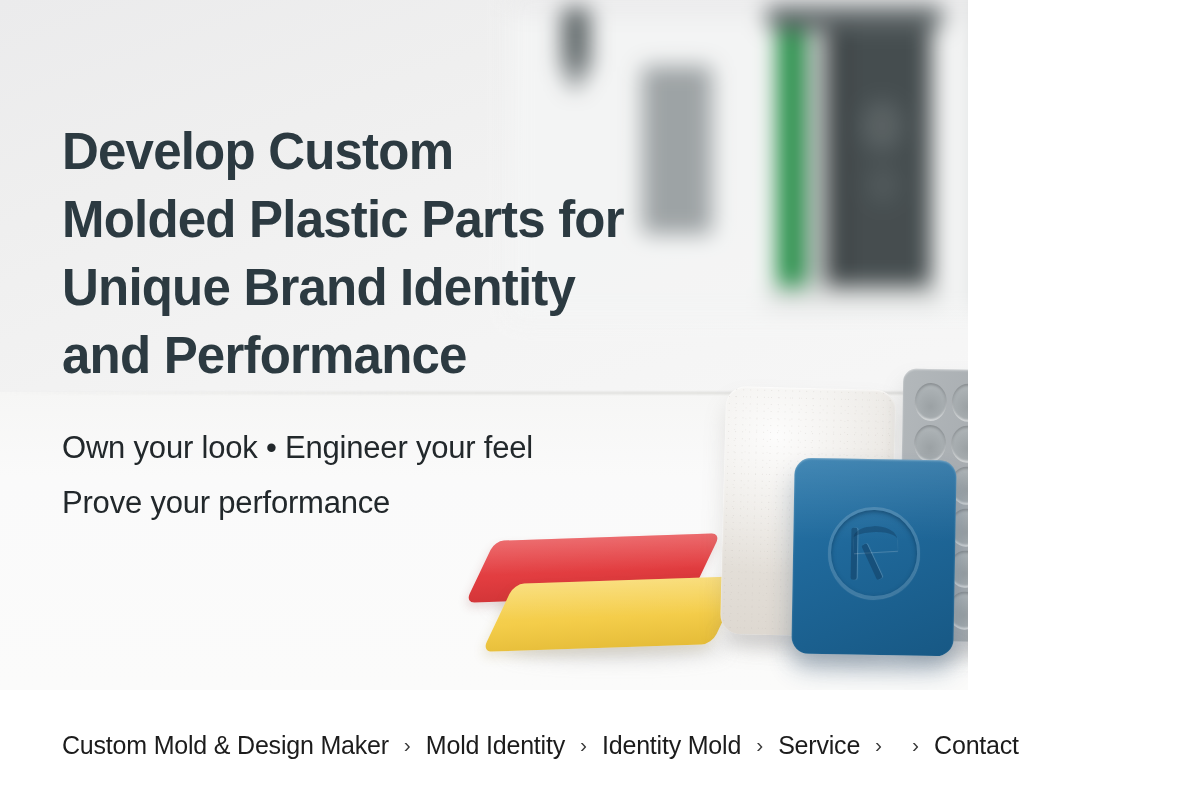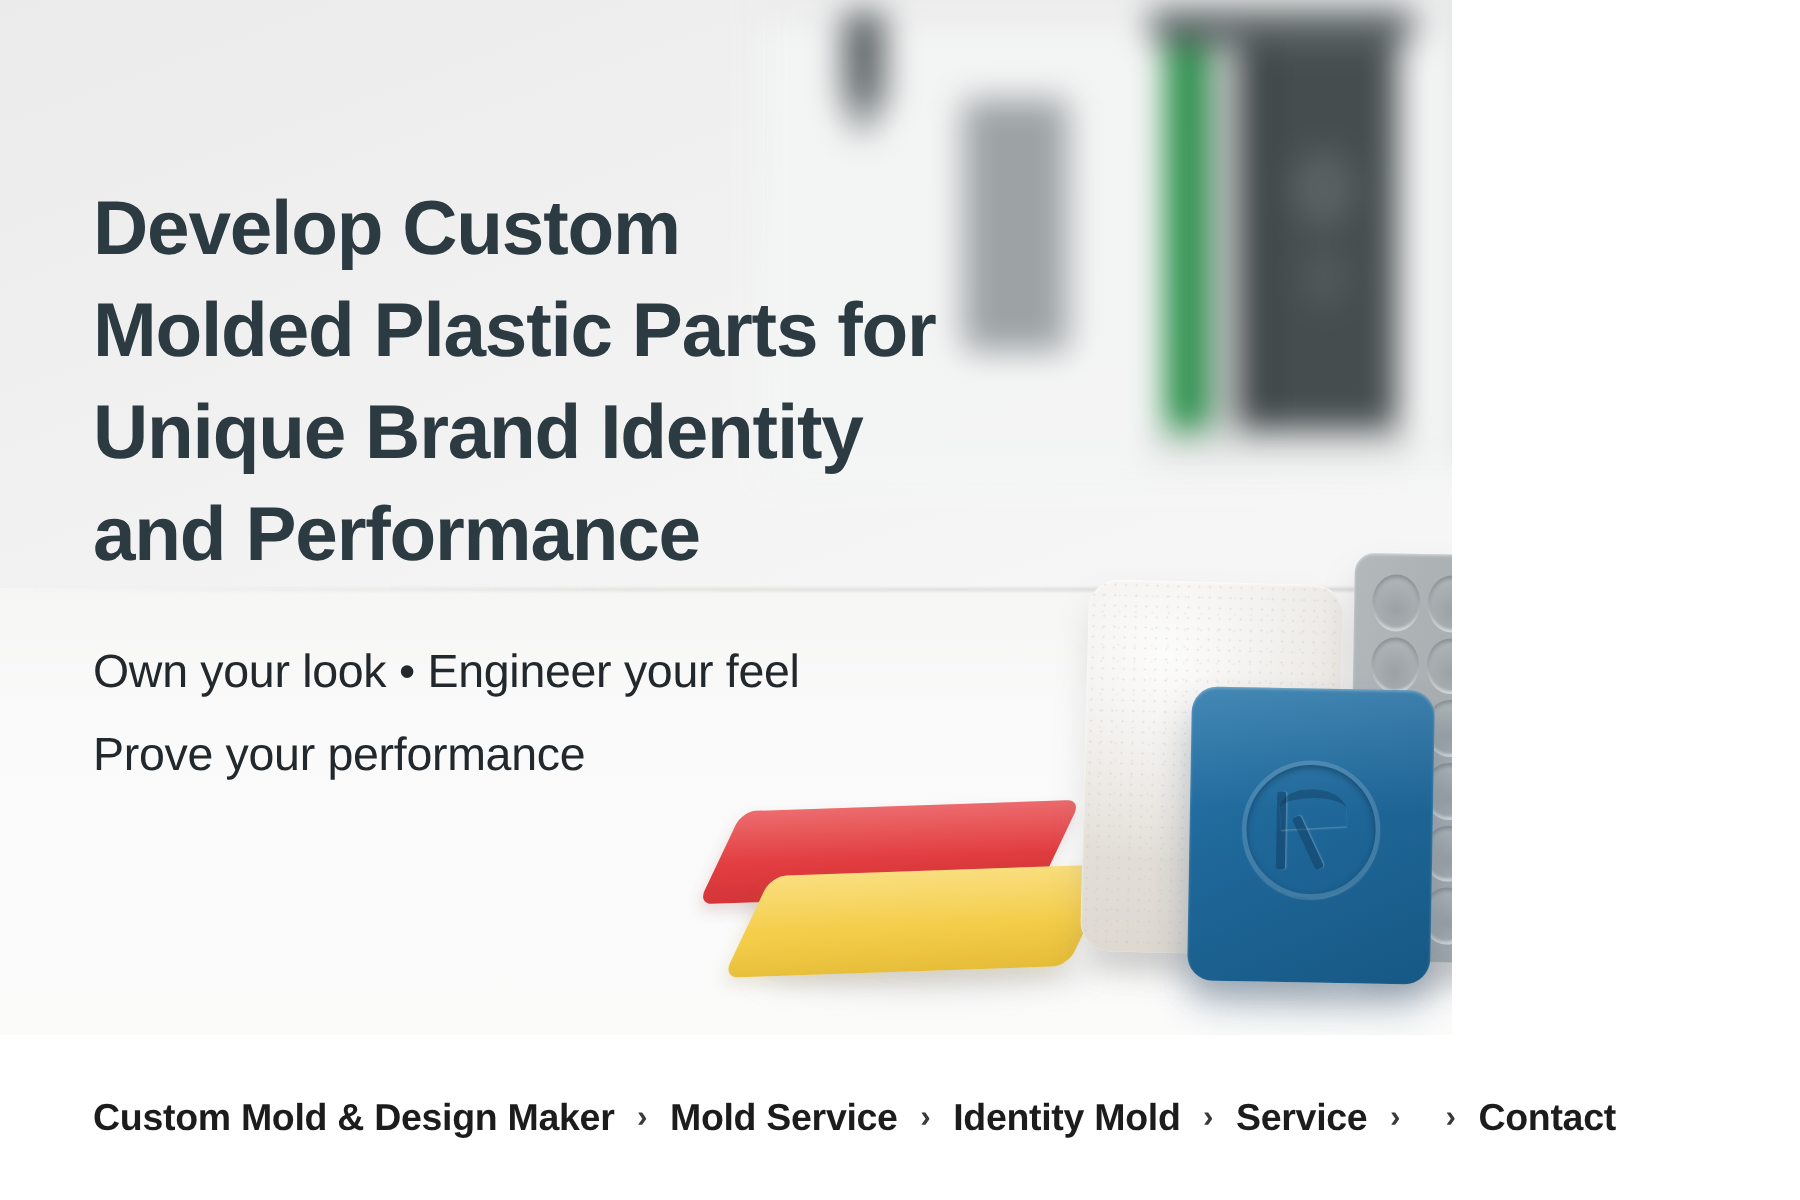--- a/index.html
+++ b/index.html
@@ -213,7 +213,7 @@
   
   .breadcrumb-bar {
     position:absolute; left:0; top:690px; width:1152px; height:110px;
-    background:#ffffff; overflow:hidden;font-weight:bold;
+    background:#ffffff; overflow:hidden;
   }
   .breadcrumb {
     position:absolute; left:62px; top:0; height:110px;

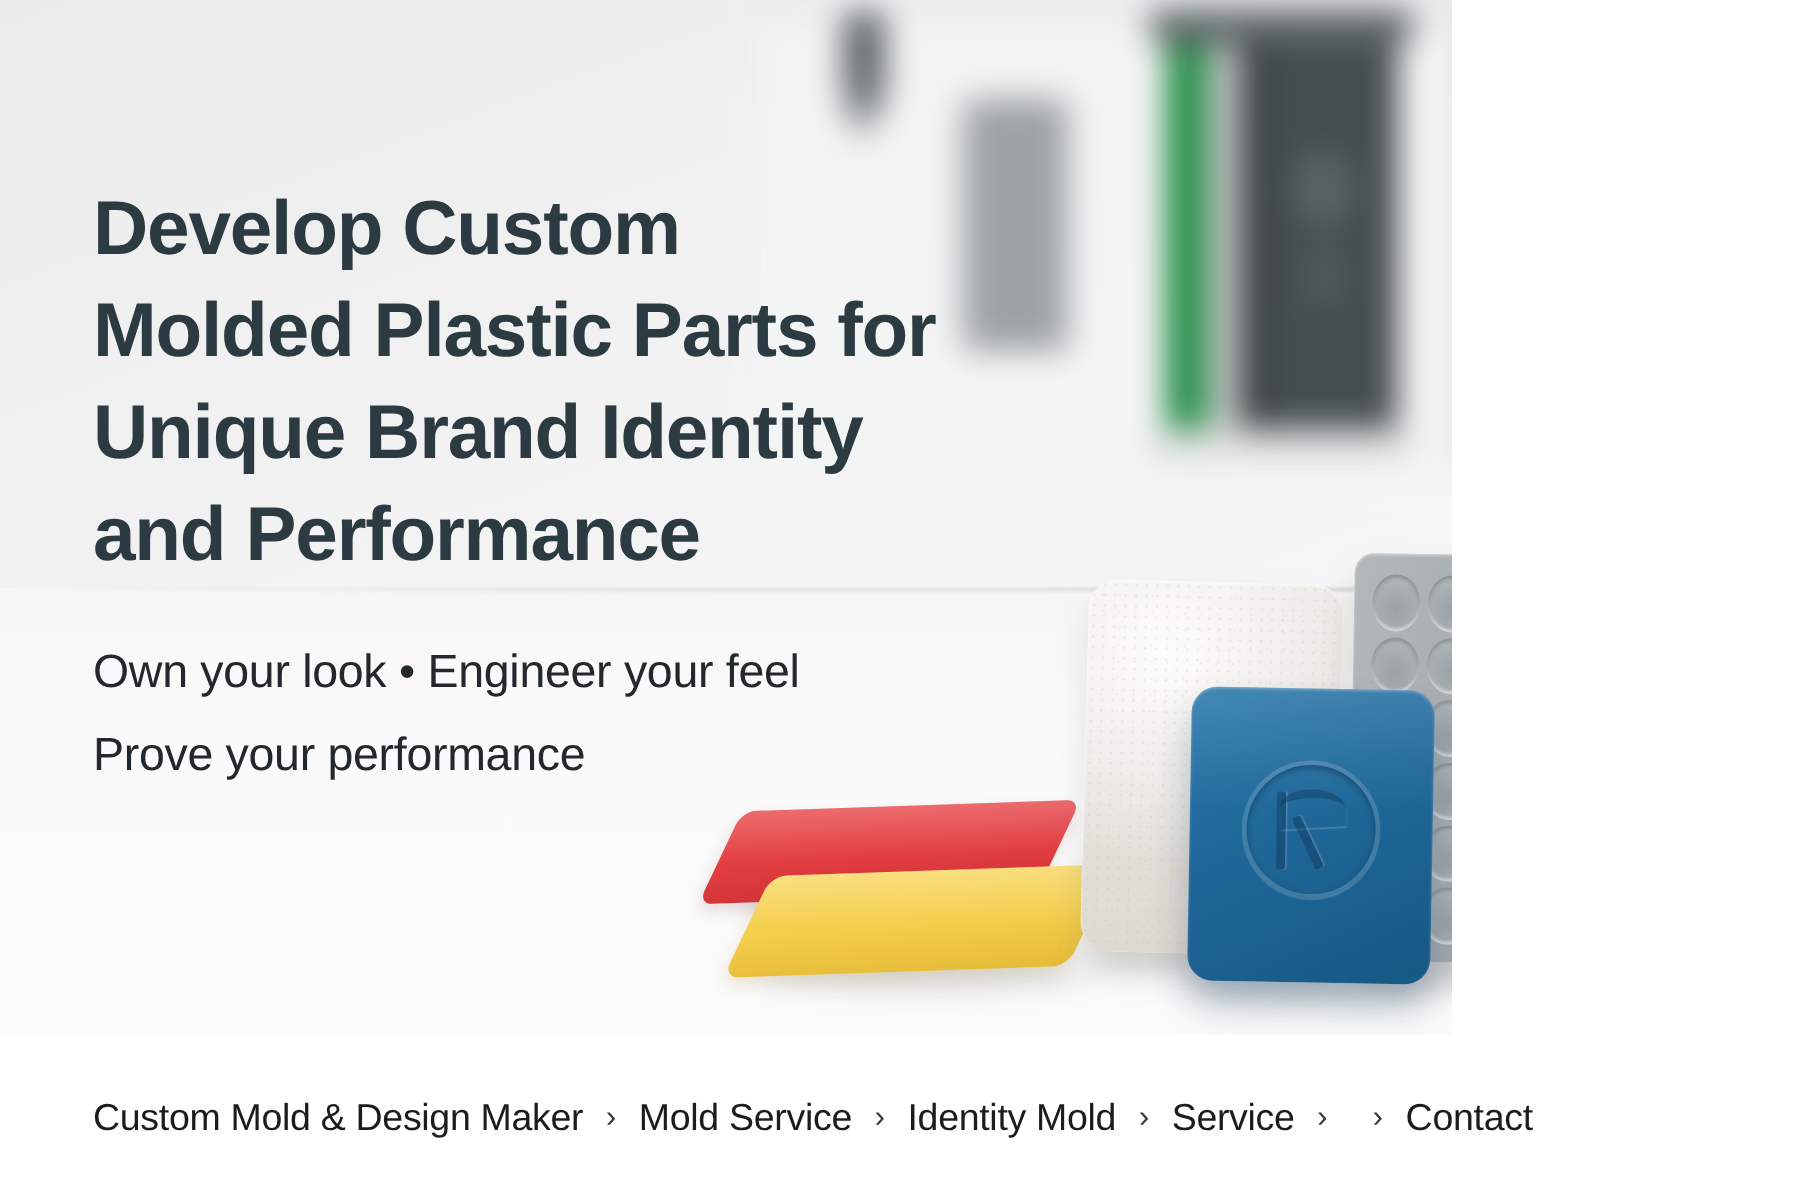--- a/index.html
+++ b/index.html
@@ -339,7 +339,7 @@
     <div class="breadcrumb" id="breadcrumb">
         <a class="crumb">Custom Mold &amp; Design Maker</a>
         <span class="crumb-sep">›</span>
-        <a class="crumb">Mold Service</a>
+        <a class="crumb">Mold Identity</a>
         <span class="crumb-sep">›</span>
         <a class="crumb">Identity Mold</a>
         <span class="crumb-sep">›</span>

